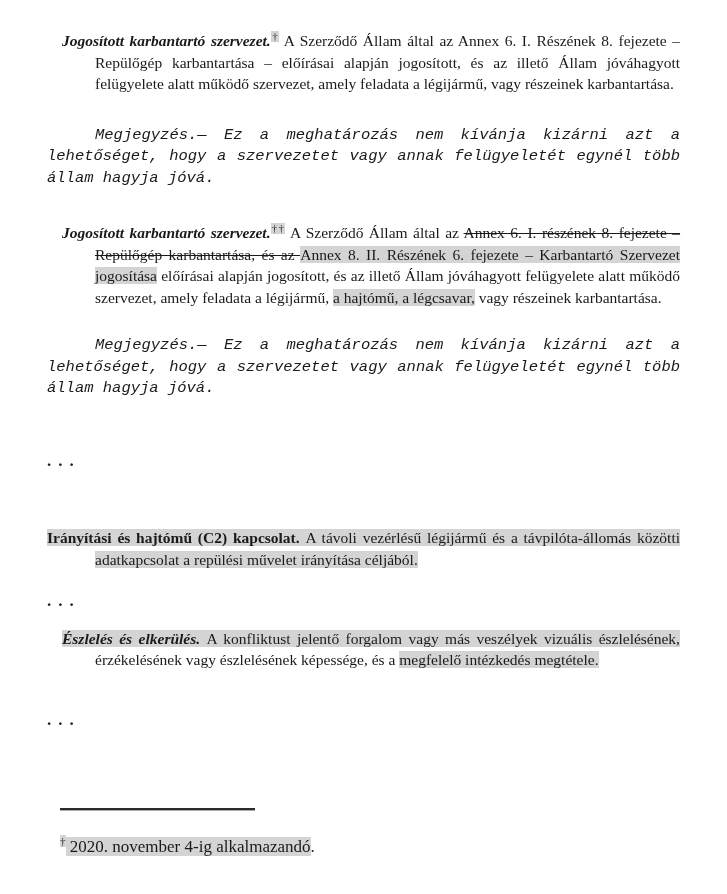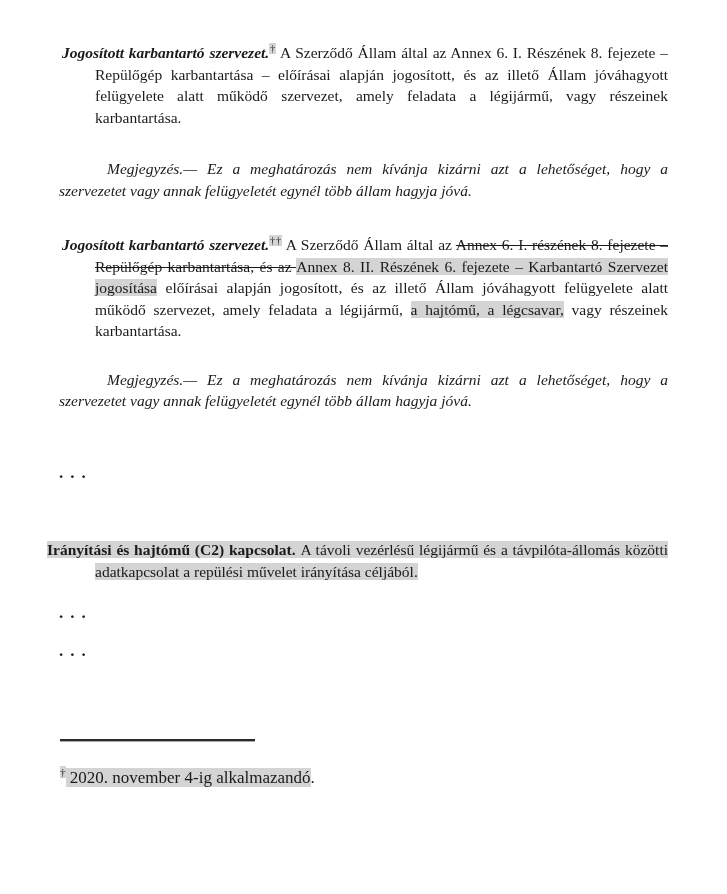--- a/index.html
+++ b/index.html
@@ -17,7 +17,7 @@
     font-size: 15.5px;
     line-height: 21.5px;
   }
-  p { margin: 12px; text-align: justify; }
+  p { margin: 0; text-align: justify; }
 
   
   .def {

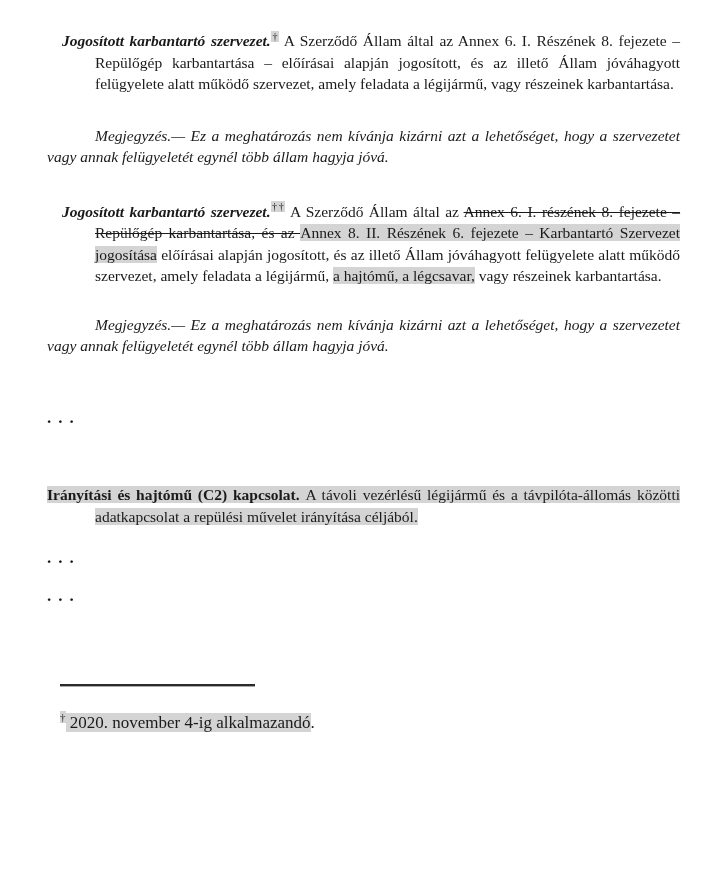--- a/index.html
+++ b/index.html
@@ -35,6 +35,7 @@
   .note {
     font-style: italic;
     text-indent: 48px;
+    font-family: Liberation Mono, monospace;
   }
   .ellipsis {
     font-weight: bold;

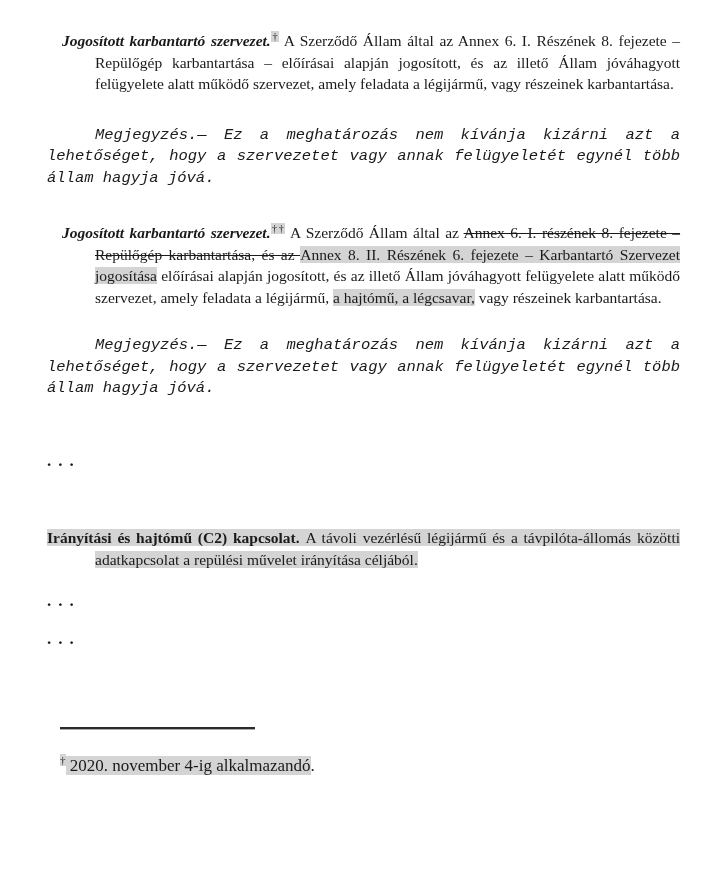--- a/index.html
+++ b/index.html
@@ -96,6 +96,7 @@
 
     <p class="ellipsis mb-ell2">...</p>
 
+    <p class="def mb-daa"><span class="b i hl">Észlelés és elkerülés. </span><span class="hl">A konfliktust jelentő forgalom vagy más veszélyek vizuális észlelésének,</span><span> érzékelésének vagy észlelésének képessége, és a </span><span class="hl">megfelelő intézkedés megtétele.</span></p>
 
     <p class="ellipsis mb-ell3">...</p>
 

